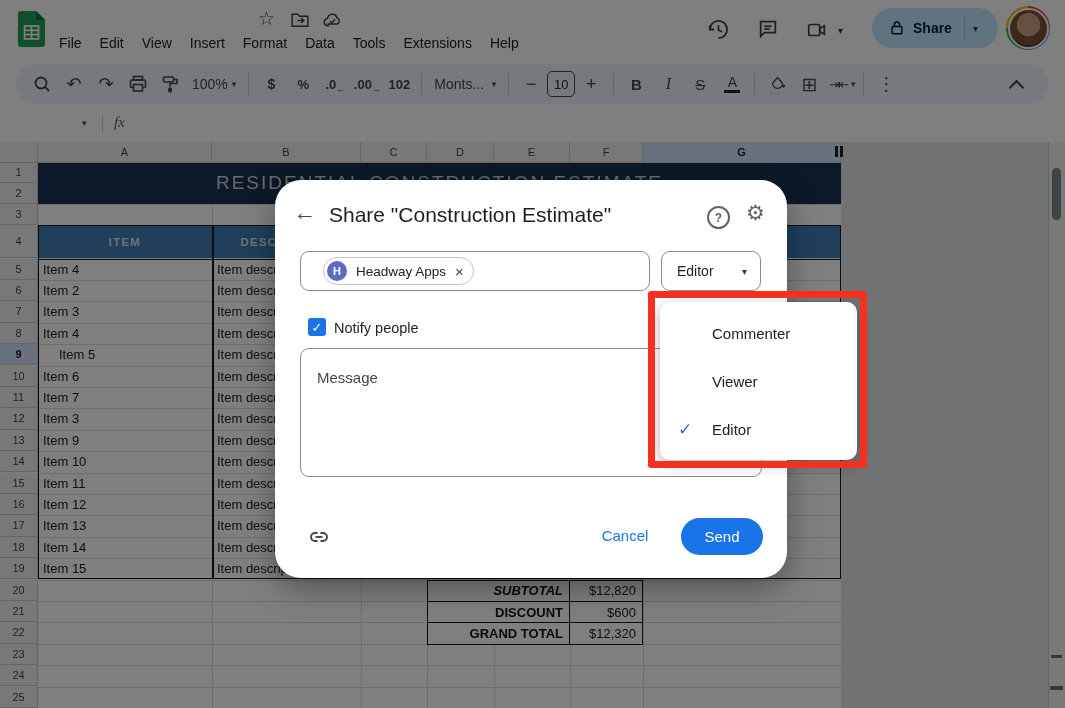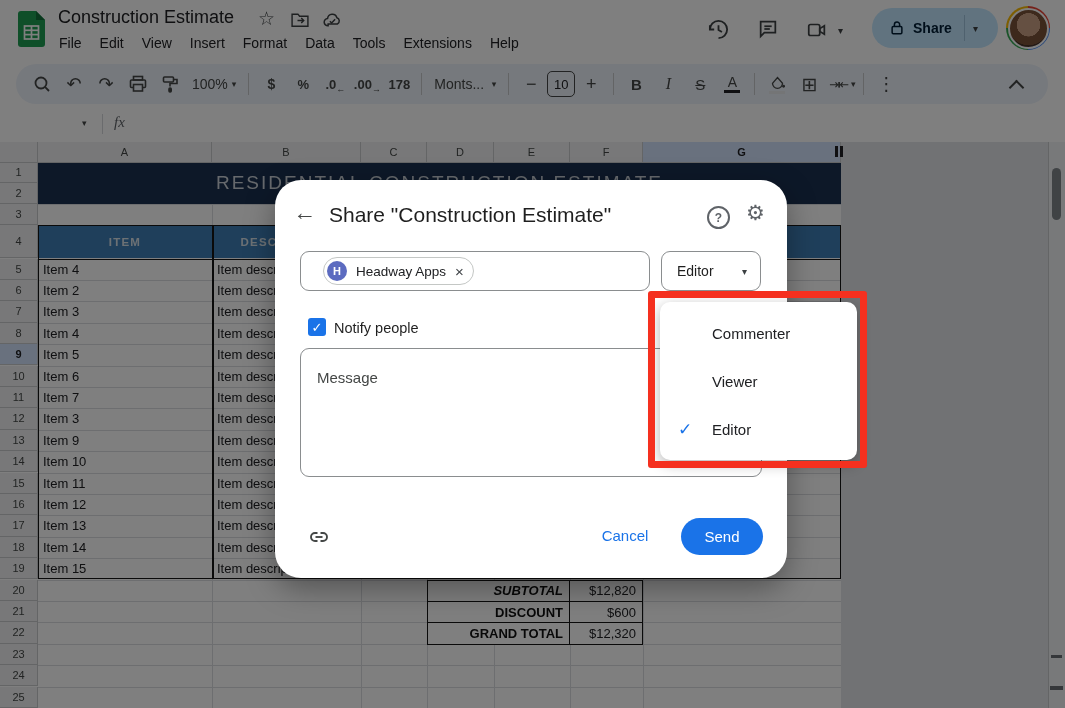--- a/index.html
+++ b/index.html
@@ -132,7 +132,6 @@
       <line x1="6.5" y1="19.3" x2="20.5" y2="19.3" stroke="#fff" stroke-width="1.7"></line>
       <line x1="6.5" y1="23.6" x2="20.5" y2="23.6" stroke="#fff" stroke-width="1.7"></line>
     </svg>
-    <div id="doc-title">Construction Estimate</div>
     <span class="tb-ic" style="left:258px;top:7px;font-size:19px;">☆</span>
     <svg class="tb-ic" style="left:290px;top:10px;" width="20" height="20" viewBox="0 0 24 24" fill="none" stroke="#3c4043" stroke-width="1.7">
       <path d="M2.5 5 h7 l2 2.5 h10 v12 h-19 z"></path>

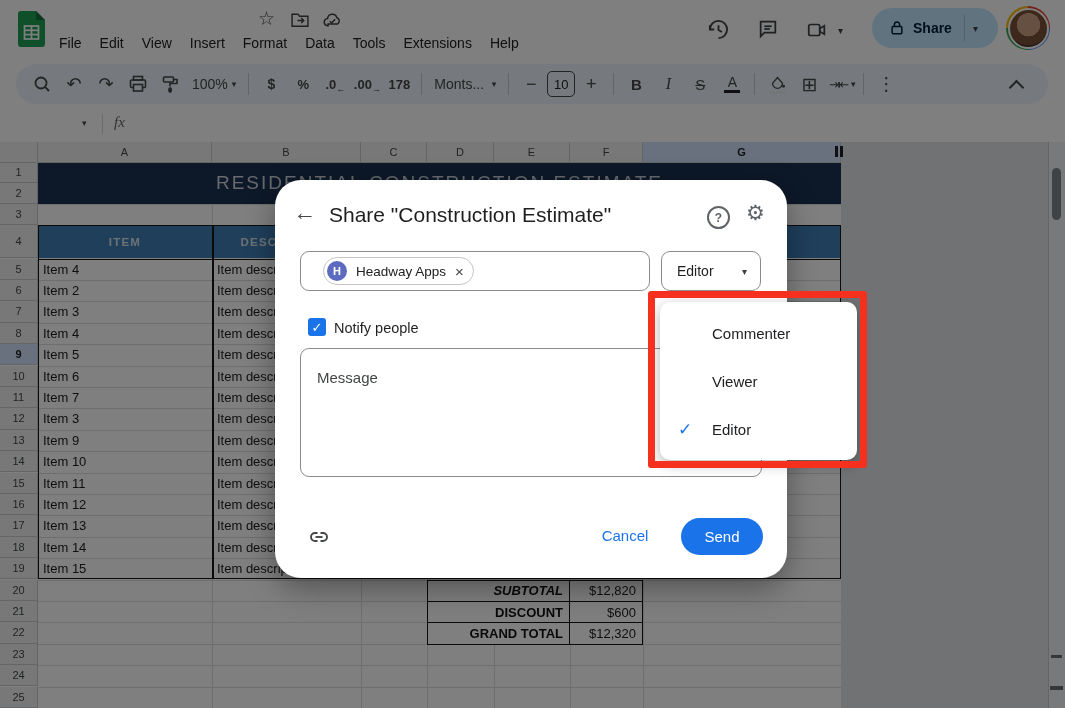--- a/index.html
+++ b/index.html
@@ -221,7 +221,7 @@
       <span class="dec-num">.00</span>
       <span class="dec-arr">→</span>
     </span>
-    <span class="tool" style="font-size:13px;font-weight:bold;">178</span>
+    <span class="tool" style="font-size:13px;font-weight:bold;">102</span>
     <span class="tsep"></span>
     <span class="tool" id="font-btn">
       <span>Monts...</span>

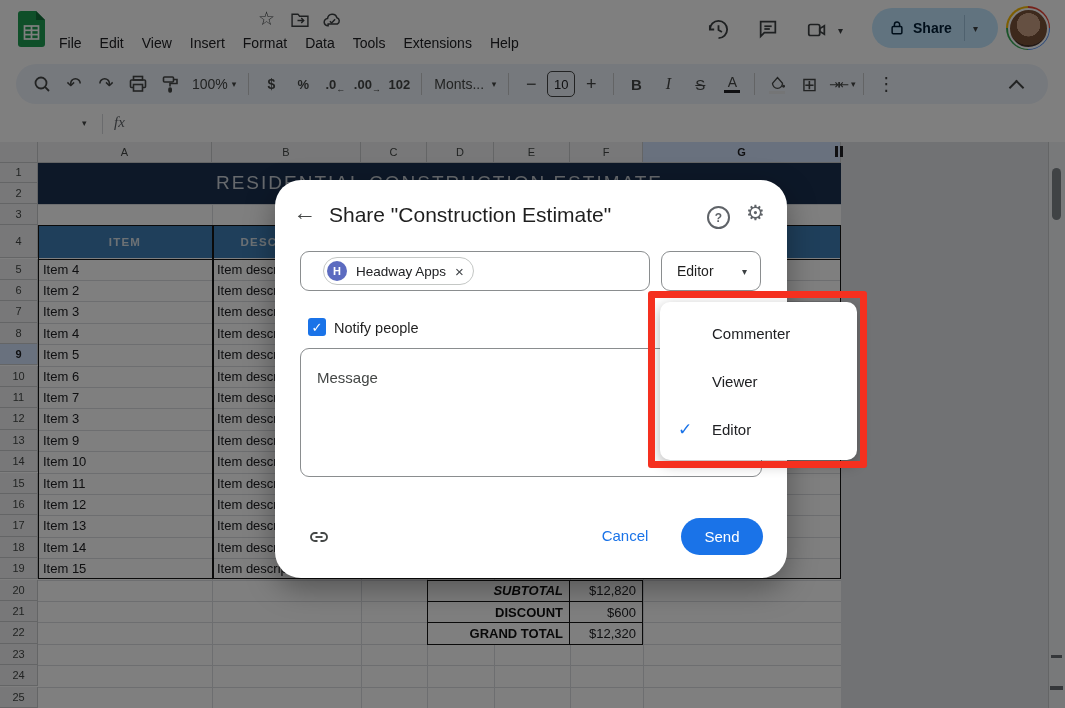--- a/index.html
+++ b/index.html
@@ -354,7 +354,7 @@
       <div class="cell-text" style="position: absolute; left: 217px; top: 301.3px; width: 140px; overflow: hidden; height: 21.4px;">Item description</div>
       <div class="cell-text" style="position: absolute; left: 43px; top: 322.7px; width: 165px; height: 21.4px;">Item 4</div>
       <div class="cell-text" style="position: absolute; left: 217px; top: 322.7px; width: 140px; overflow: hidden; height: 21.4px;">Item description</div>
-      <div class="cell-text" style="position: absolute; left: 43px; top: 344.1px; width: 165px; height: 21.4px; text-align: right;">Item 5</div>
+      <div class="cell-text" style="position: absolute; left: 59px; top: 344.1px; width: 165px; height: 21.4px; text-align: right;">Item 5</div>
       <div class="cell-text" style="position: absolute; left: 217px; top: 344.1px; width: 140px; overflow: hidden; height: 21.4px;">Item description</div>
       <div class="cell-text" style="position: absolute; left: 43px; top: 365.5px; width: 165px; height: 21.4px;">Item 6</div>
       <div class="cell-text" style="position: absolute; left: 217px; top: 365.5px; width: 140px; overflow: hidden; height: 21.4px;">Item description</div>

